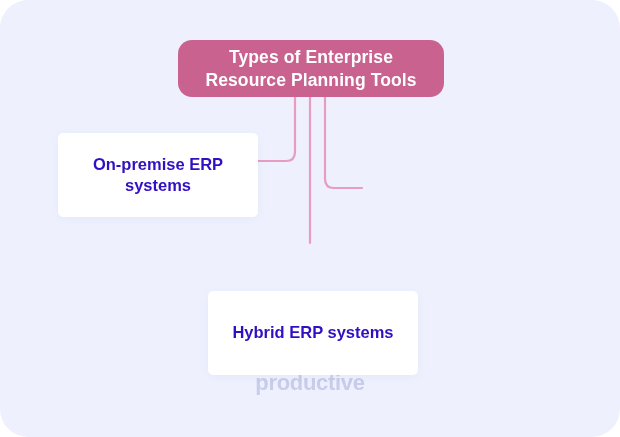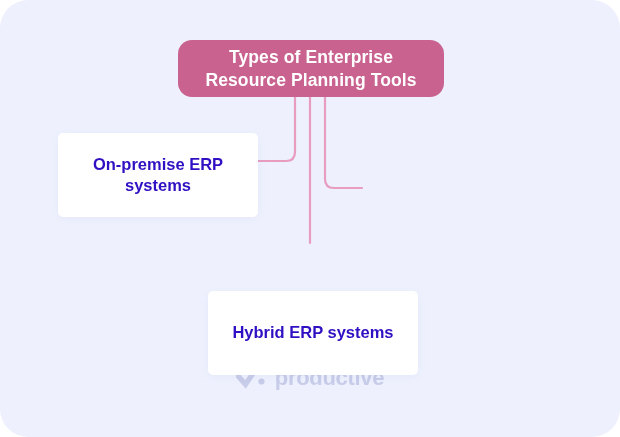--- a/index.html
+++ b/index.html
@@ -109,6 +109,7 @@
     align-items: center;
     justify-content: center;
     gap: 9px;
+    flex-direction: column;
   }
 
   #footer-logo .logo-mark {

